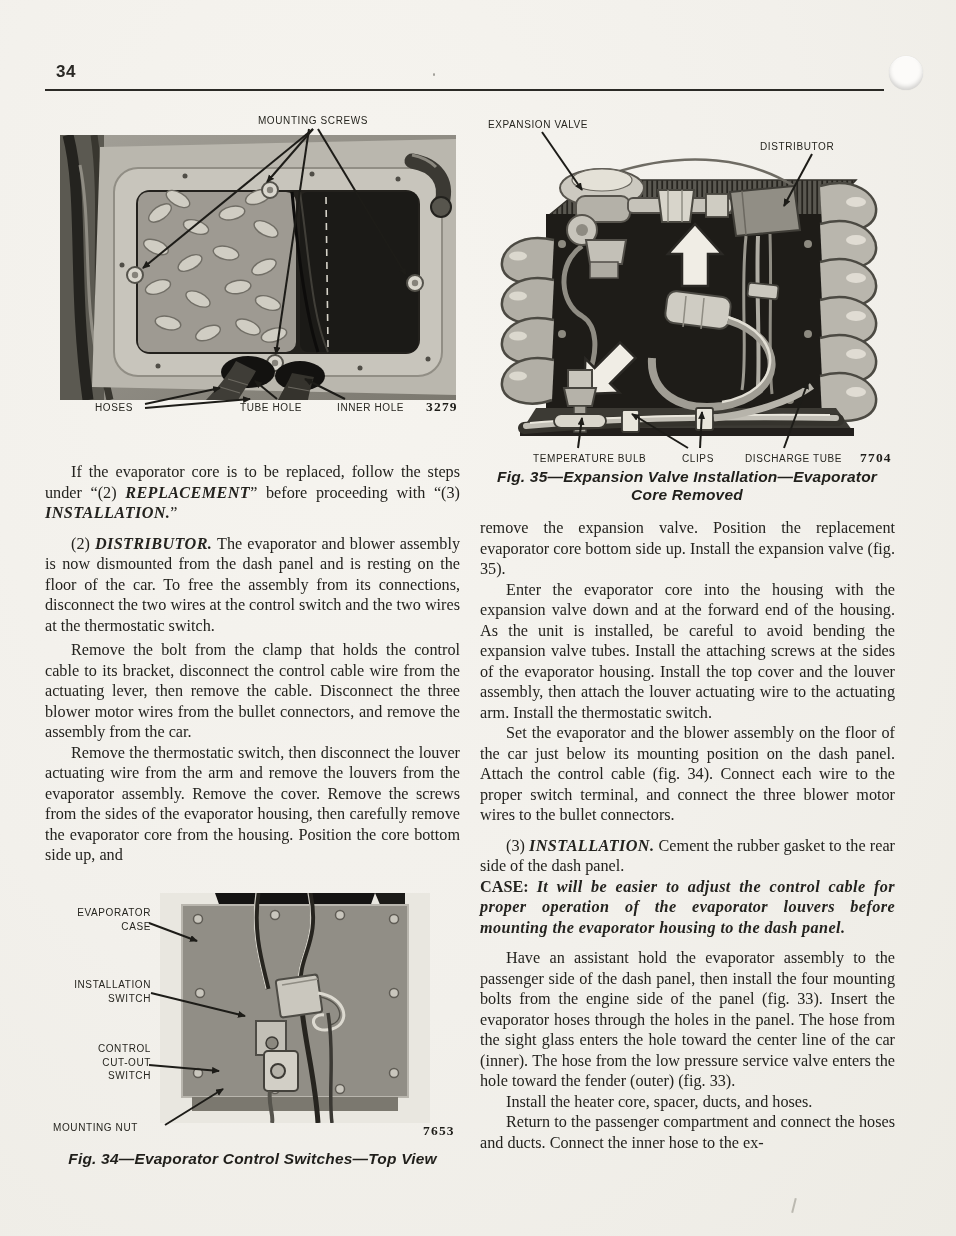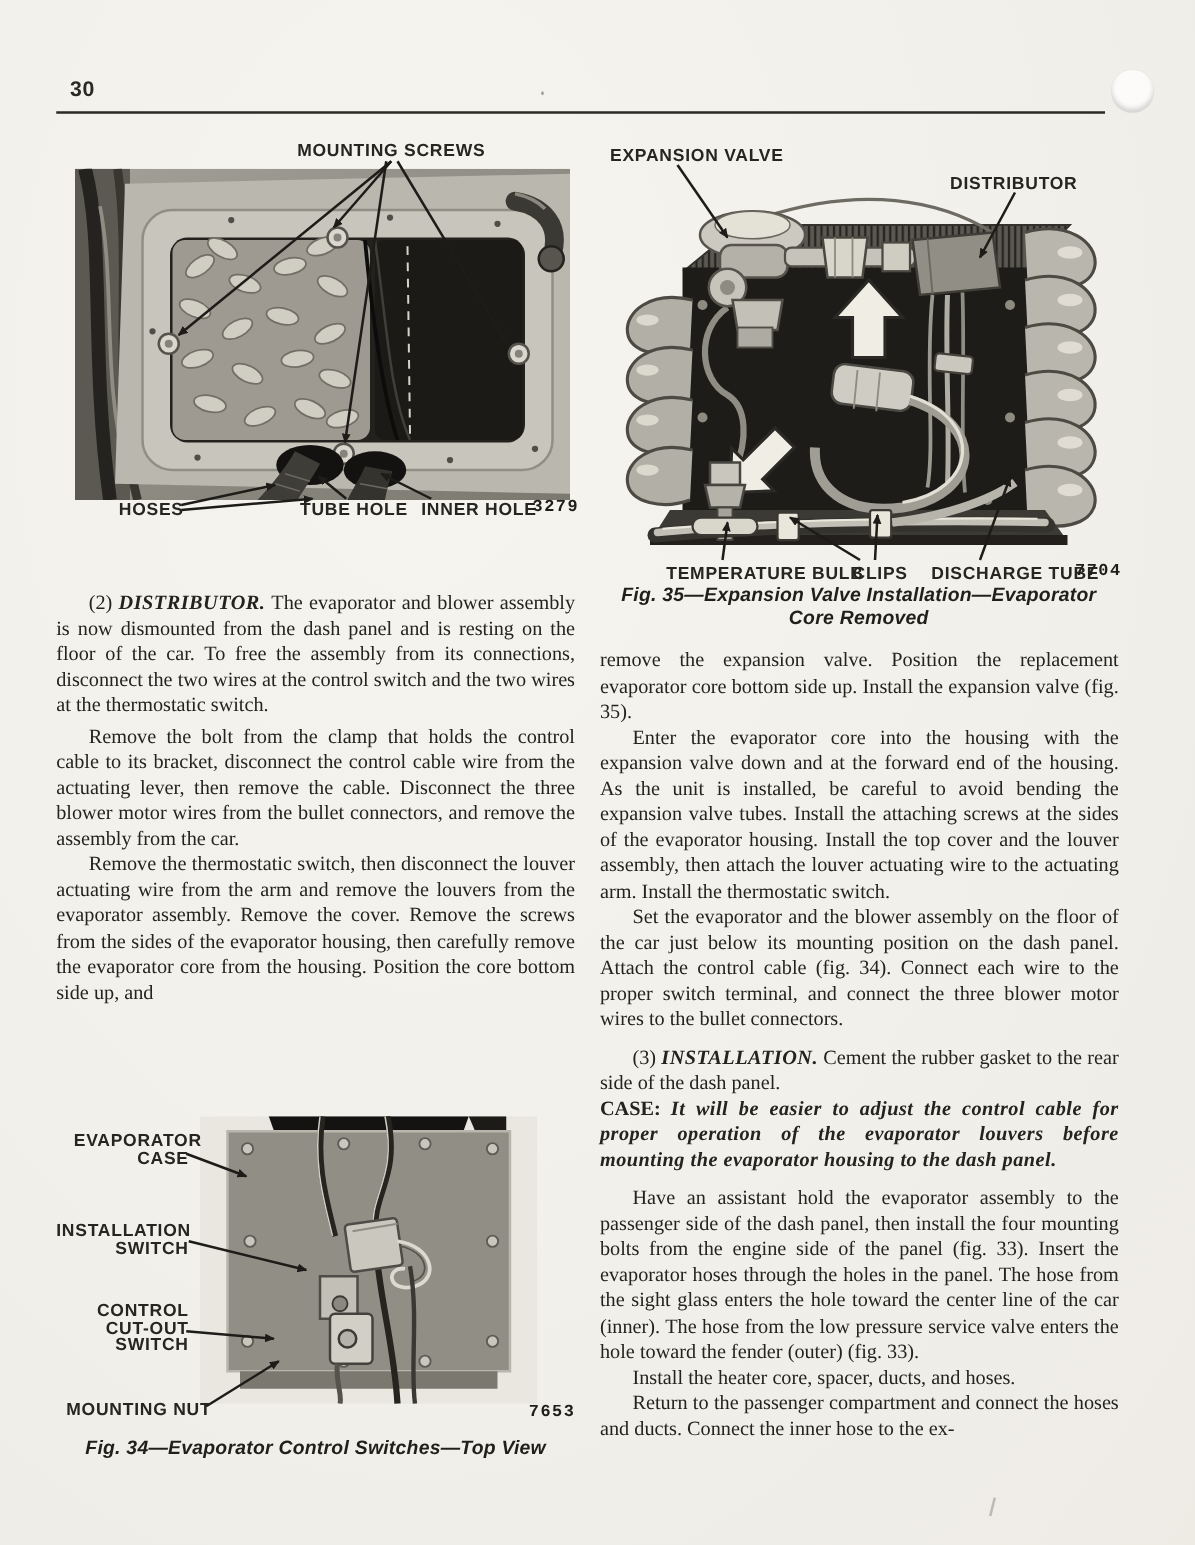--- a/index.html
+++ b/index.html
@@ -42,7 +42,7 @@
 
 <div class="page">
 
-  <div class="abs pagenum">30</div>
+  <div class="abs pagenum">34</div>
   <div class="abs rule"></div>
   <div class="abs punch"></div>
   <div class="abs speck" style="left:433px;top:73px;width:2px;height:3px;opacity:.55"></div>

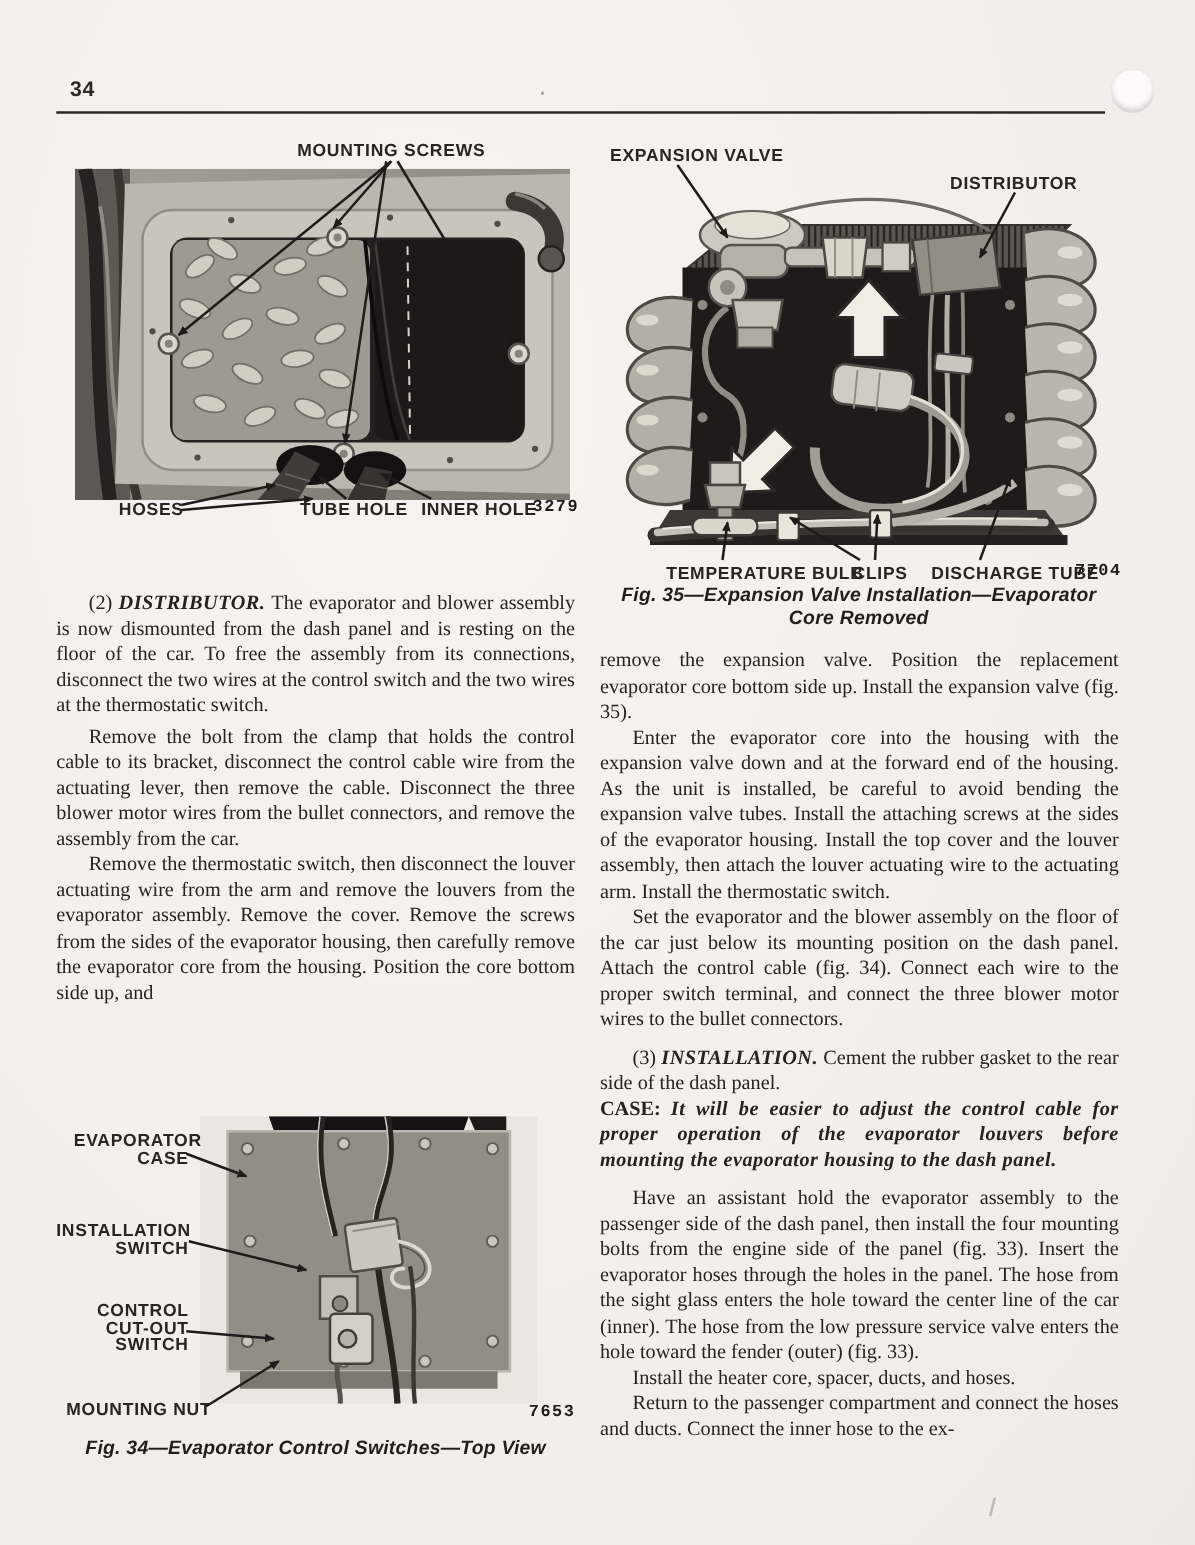--- a/index.html
+++ b/index.html
@@ -18,7 +18,7 @@
   .figblock{position:absolute;}
   .photo{position:absolute;display:block;}
   .overlay{position:absolute;left:0;top:0;pointer-events:none;}
-  .flabel{position:absolute;font-family:"Liberation Sans", sans-serif;font-weight:700;font-size:14px;
+  .flabel{position:absolute;font-family:"Liberation Sans", sans-serif;font-weight:400;font-size:10px;
           line-height:13.5px;letter-spacing:.6px;color:#26251f;white-space:nowrap;}
   .flabel.wrap{white-space:normal;}
   .flabel.right{text-align:right;}

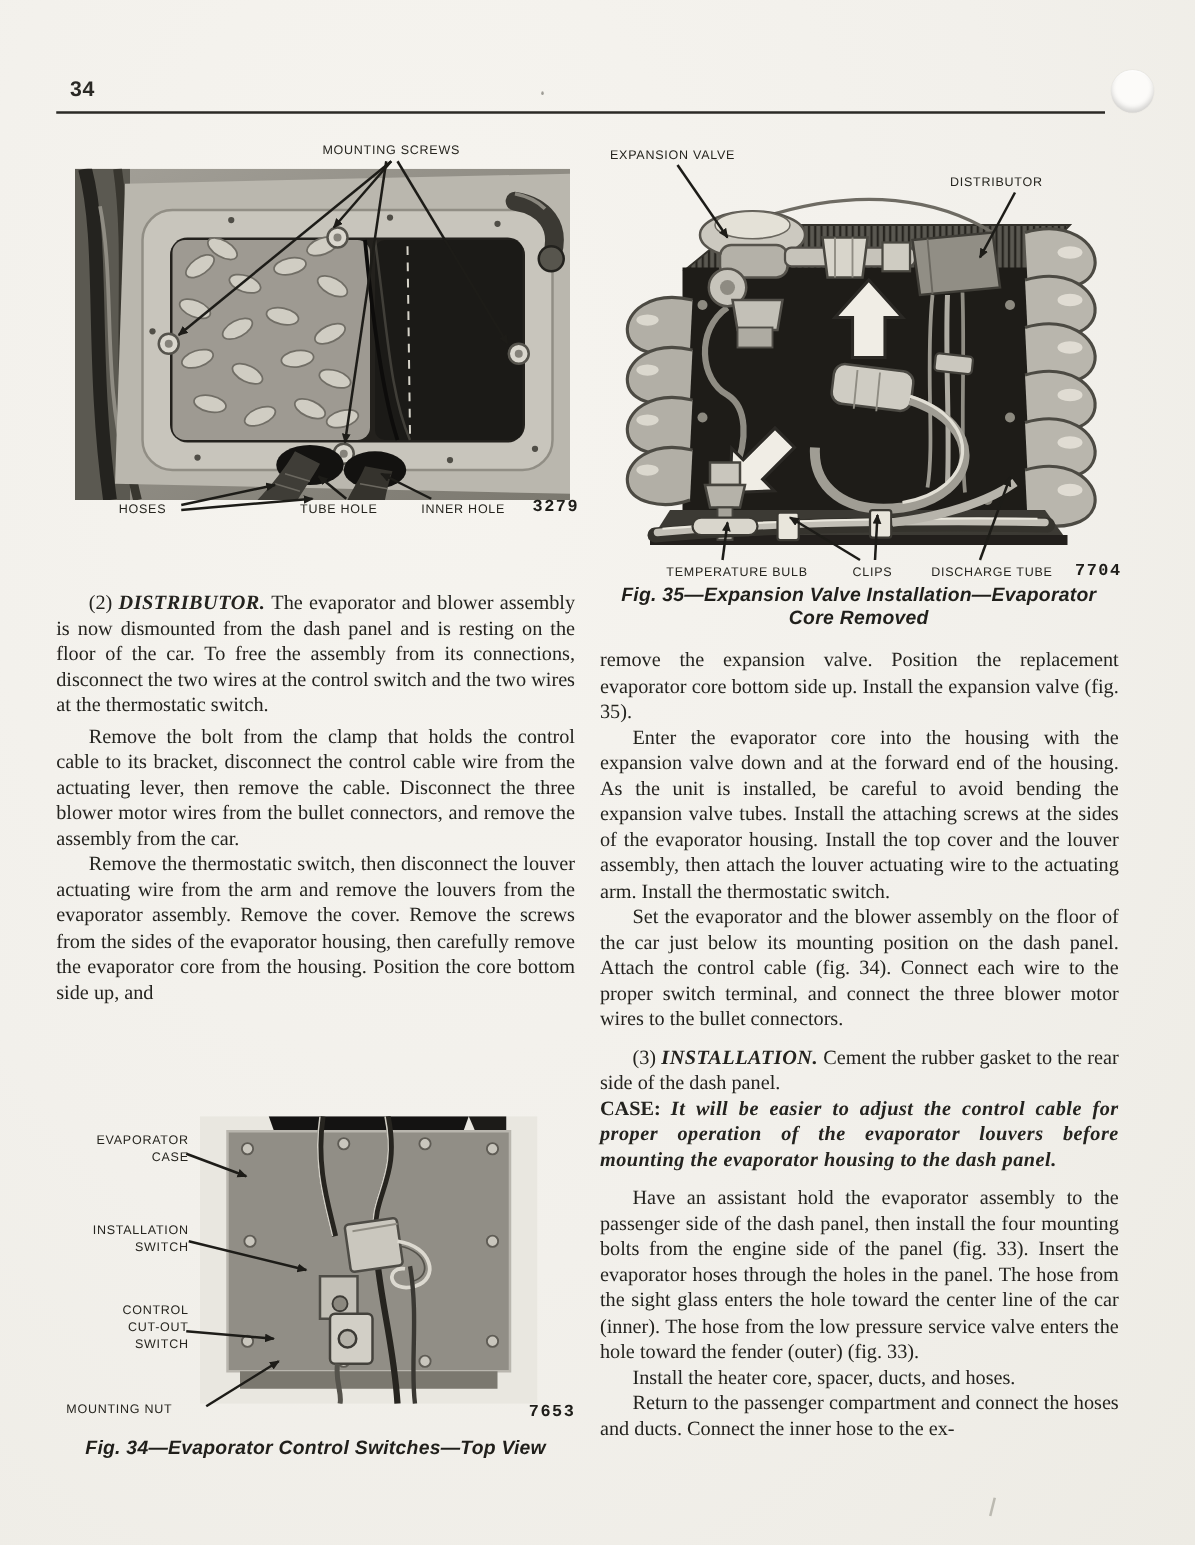--- a/index.html
+++ b/index.html
@@ -23,7 +23,7 @@
   .flabel.wrap{white-space:normal;}
   .flabel.right{text-align:right;}
   .flabel.center{text-align:center;}
-  .fnum{position:absolute;font-family:Liberation Mono, monospace;font-weight:700;font-size:13.5px;
+  .fnum{position:absolute;font-family:Liberation Serif, serif;font-weight:700;font-size:13.5px;
         letter-spacing:1.2px;color:#1e1d19;}
   .fcap{position:absolute;font-family:"Liberation Sans", sans-serif;font-weight:700;font-style:italic;
         font-size:15.5px;line-height:18px;text-align:center;color:#201f1b;letter-spacing:.2px;}

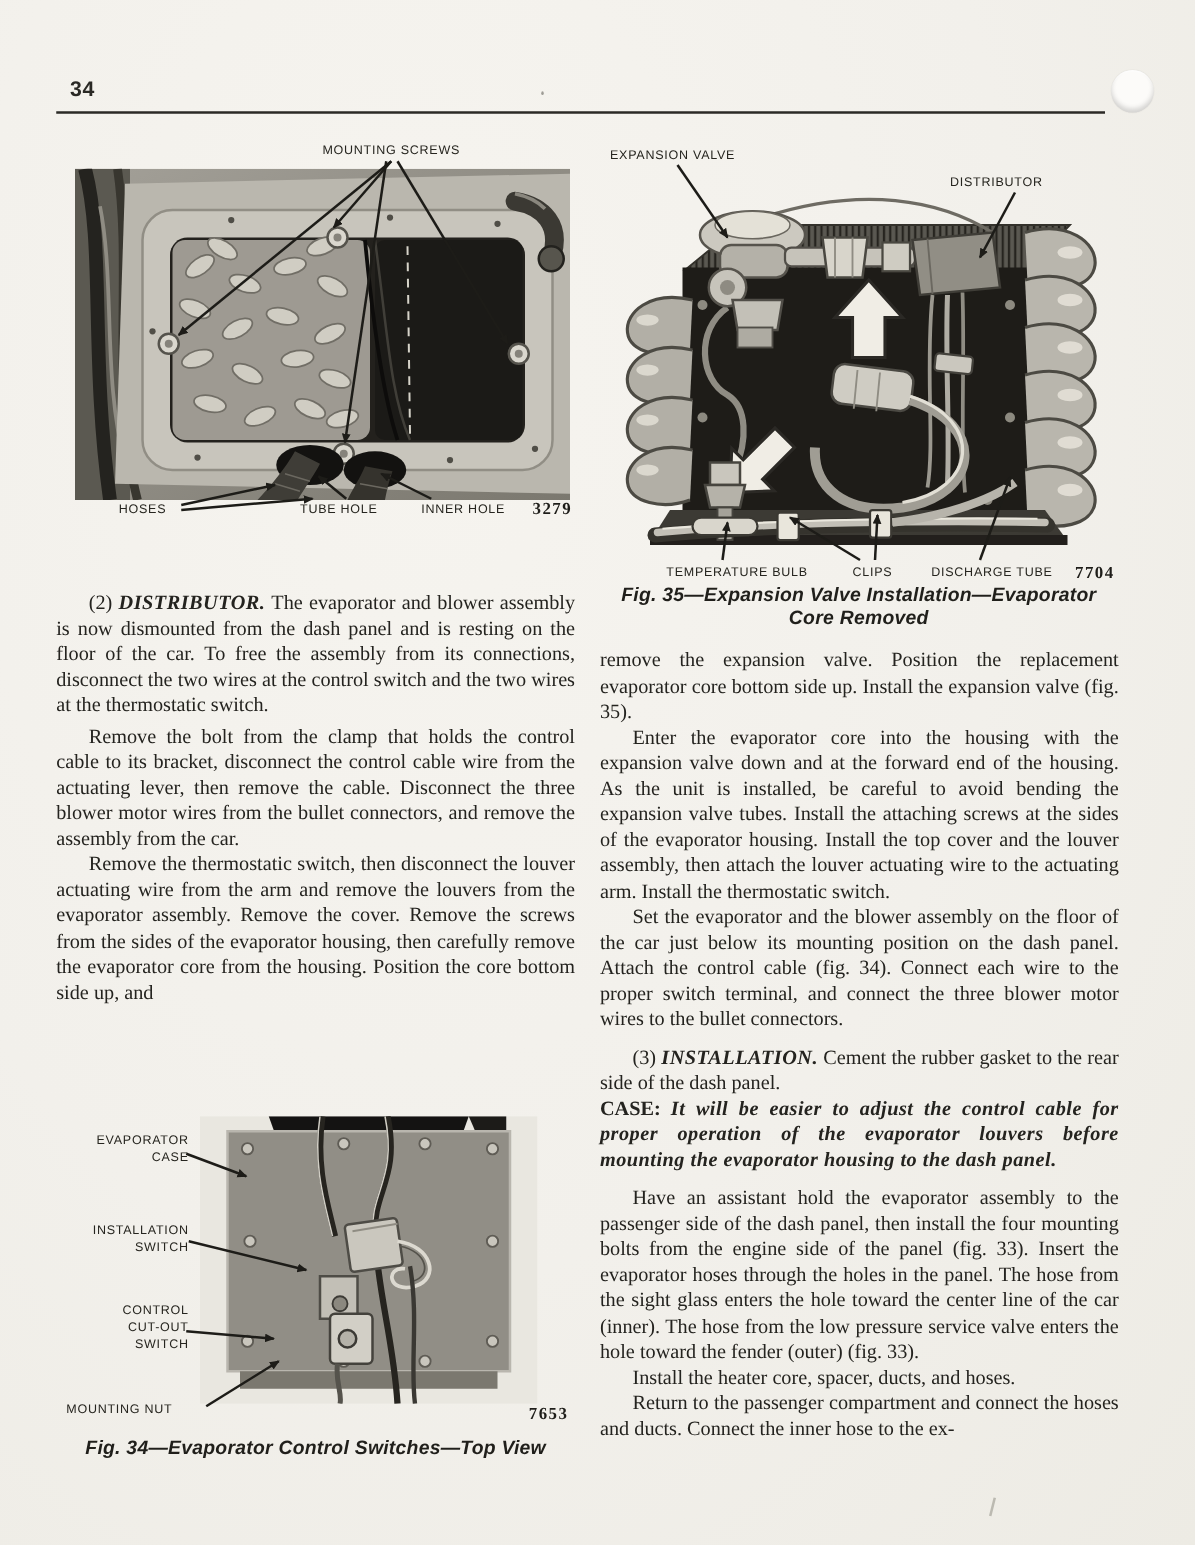--- a/index.html
+++ b/index.html
@@ -148,6 +148,7 @@
   </div>
 
   <div class="bodytext" style="left:45px;top:462px">
+      <p><span>If the evaporator core is to be replaced, follow the steps under “(2) </span><span class="bi">REPLACEMENT</span><span>” before proceeding with “(3) </span><span class="bi">INSTALLATION.</span><span>”</span></p>
       <p class="gap"><span>(2) </span><span class="bi">DISTRIBUTOR.</span><span> The evaporator and blower assembly is now dismounted from the dash panel and is resting on the floor of the car. To free the assembly from its connections, disconnect the two wires at the control switch and the two wires at the thermostatic switch.</span></p>
       <p class="gap-sm"><span>Remove the bolt from the clamp that holds the control cable to its bracket, disconnect the control cable wire from the actuating lever, then remove the cable. Disconnect the three blower motor wires from the bullet connectors, and remove the assembly from the car.</span></p>
       <p><span>Remove the thermostatic switch, then disconnect the louver actuating wire from the arm and remove the louvers from the evaporator assembly. Remove the cover. Remove the screws from the sides of the evaporator housing, then carefully remove the evaporator core from the housing. Position the core bottom side up, and</span></p>

